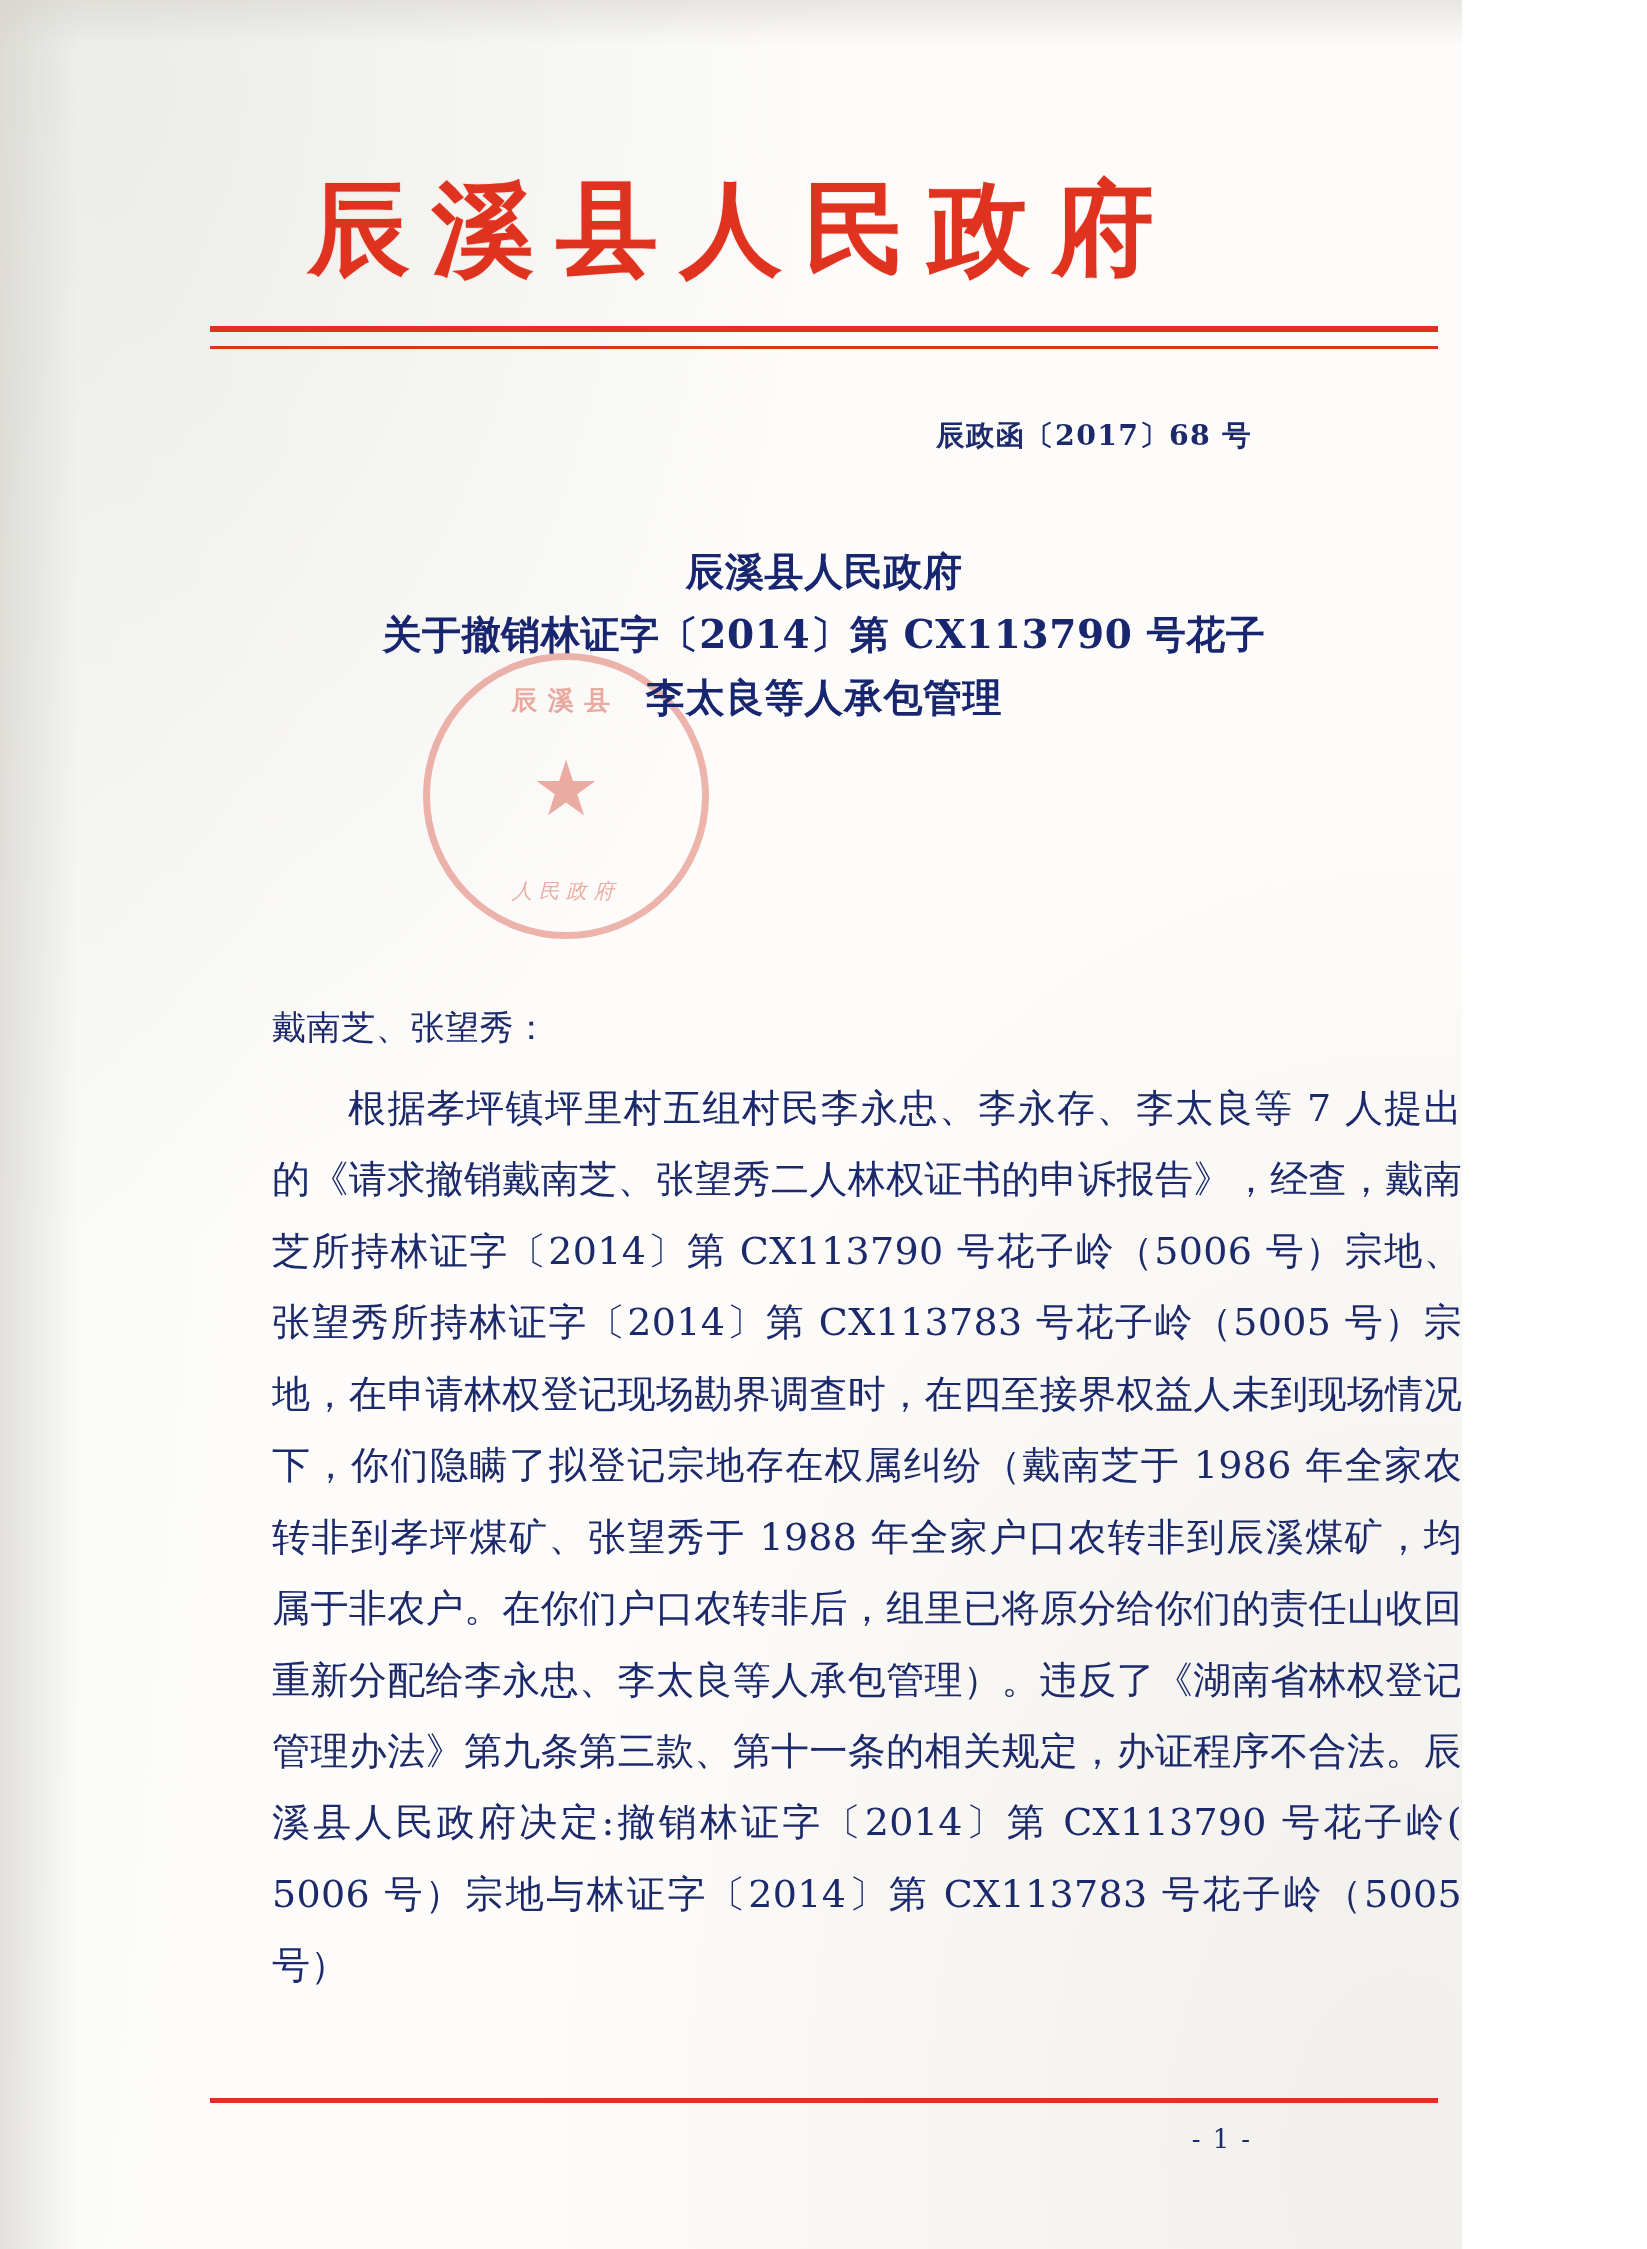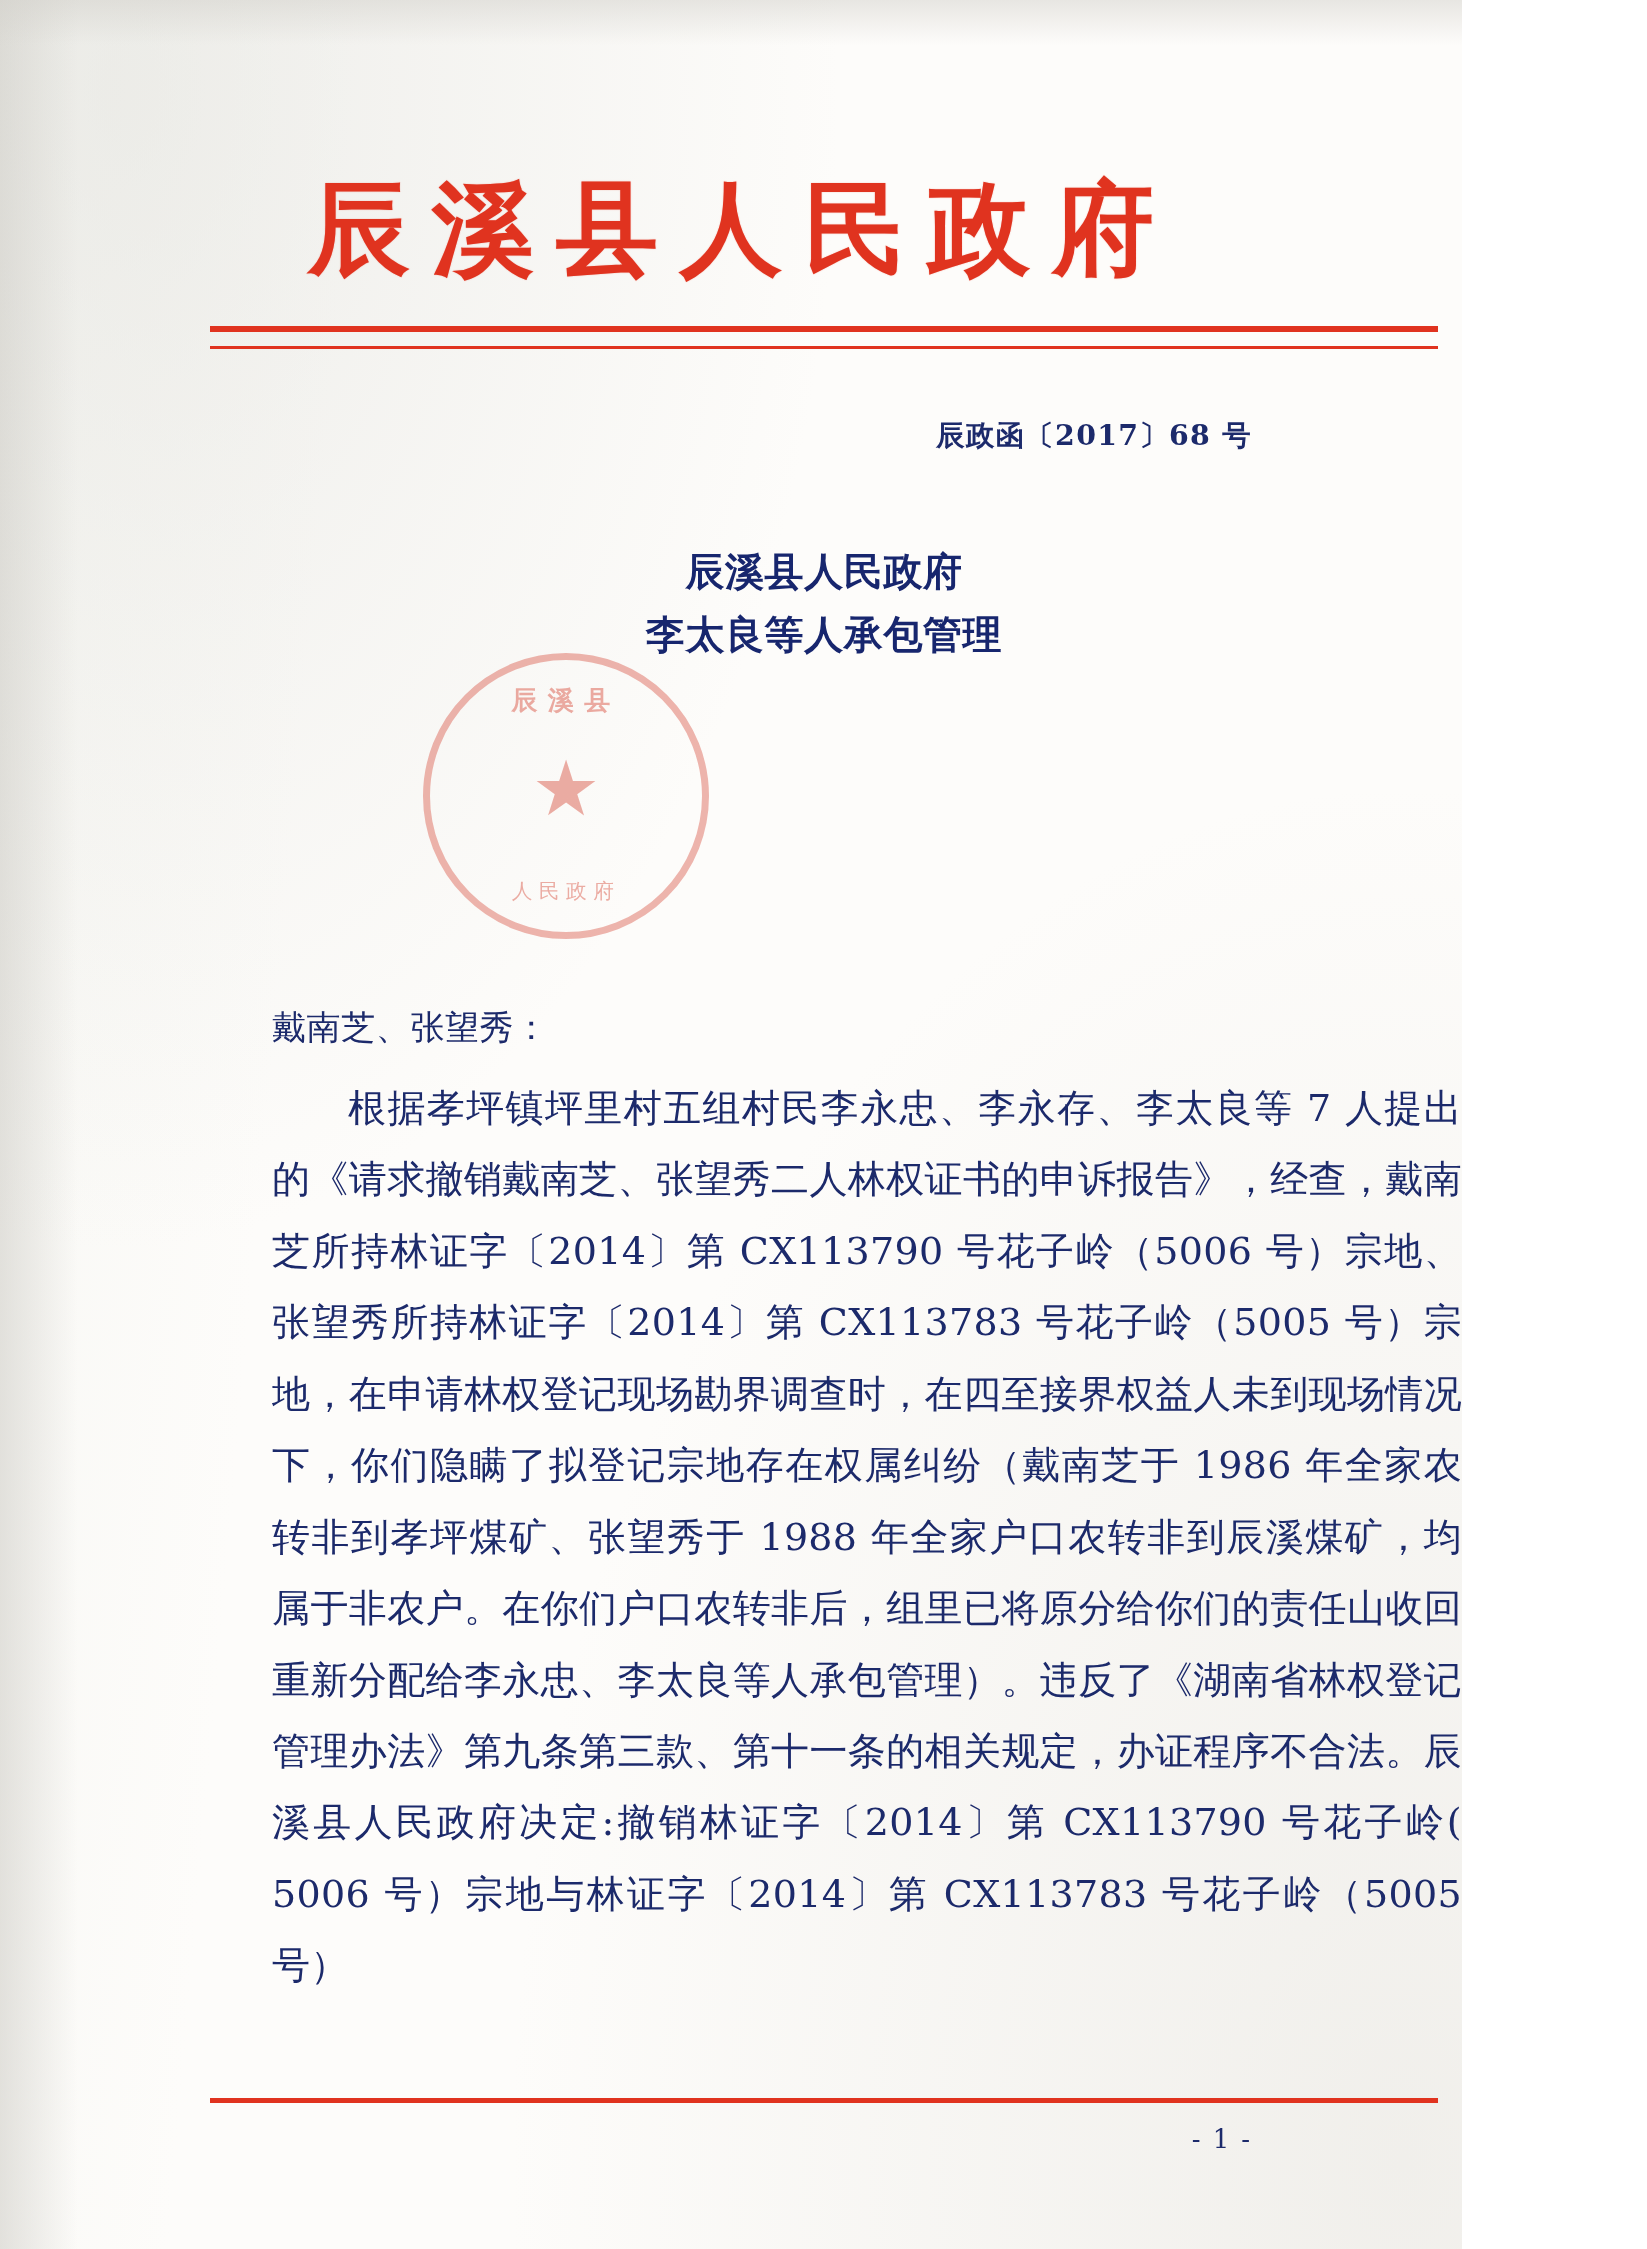--- a/index.html
+++ b/index.html
@@ -219,6 +219,7 @@
 
   <div class="title-block">
     <div class="title-line">辰溪县人民政府</div>
+    <div class="title-line">关于撤销林证字〔2014〕第 CX113790 号花子</div>
     <div class="title-line">李太良等人承包管理</div>
   </div>
 

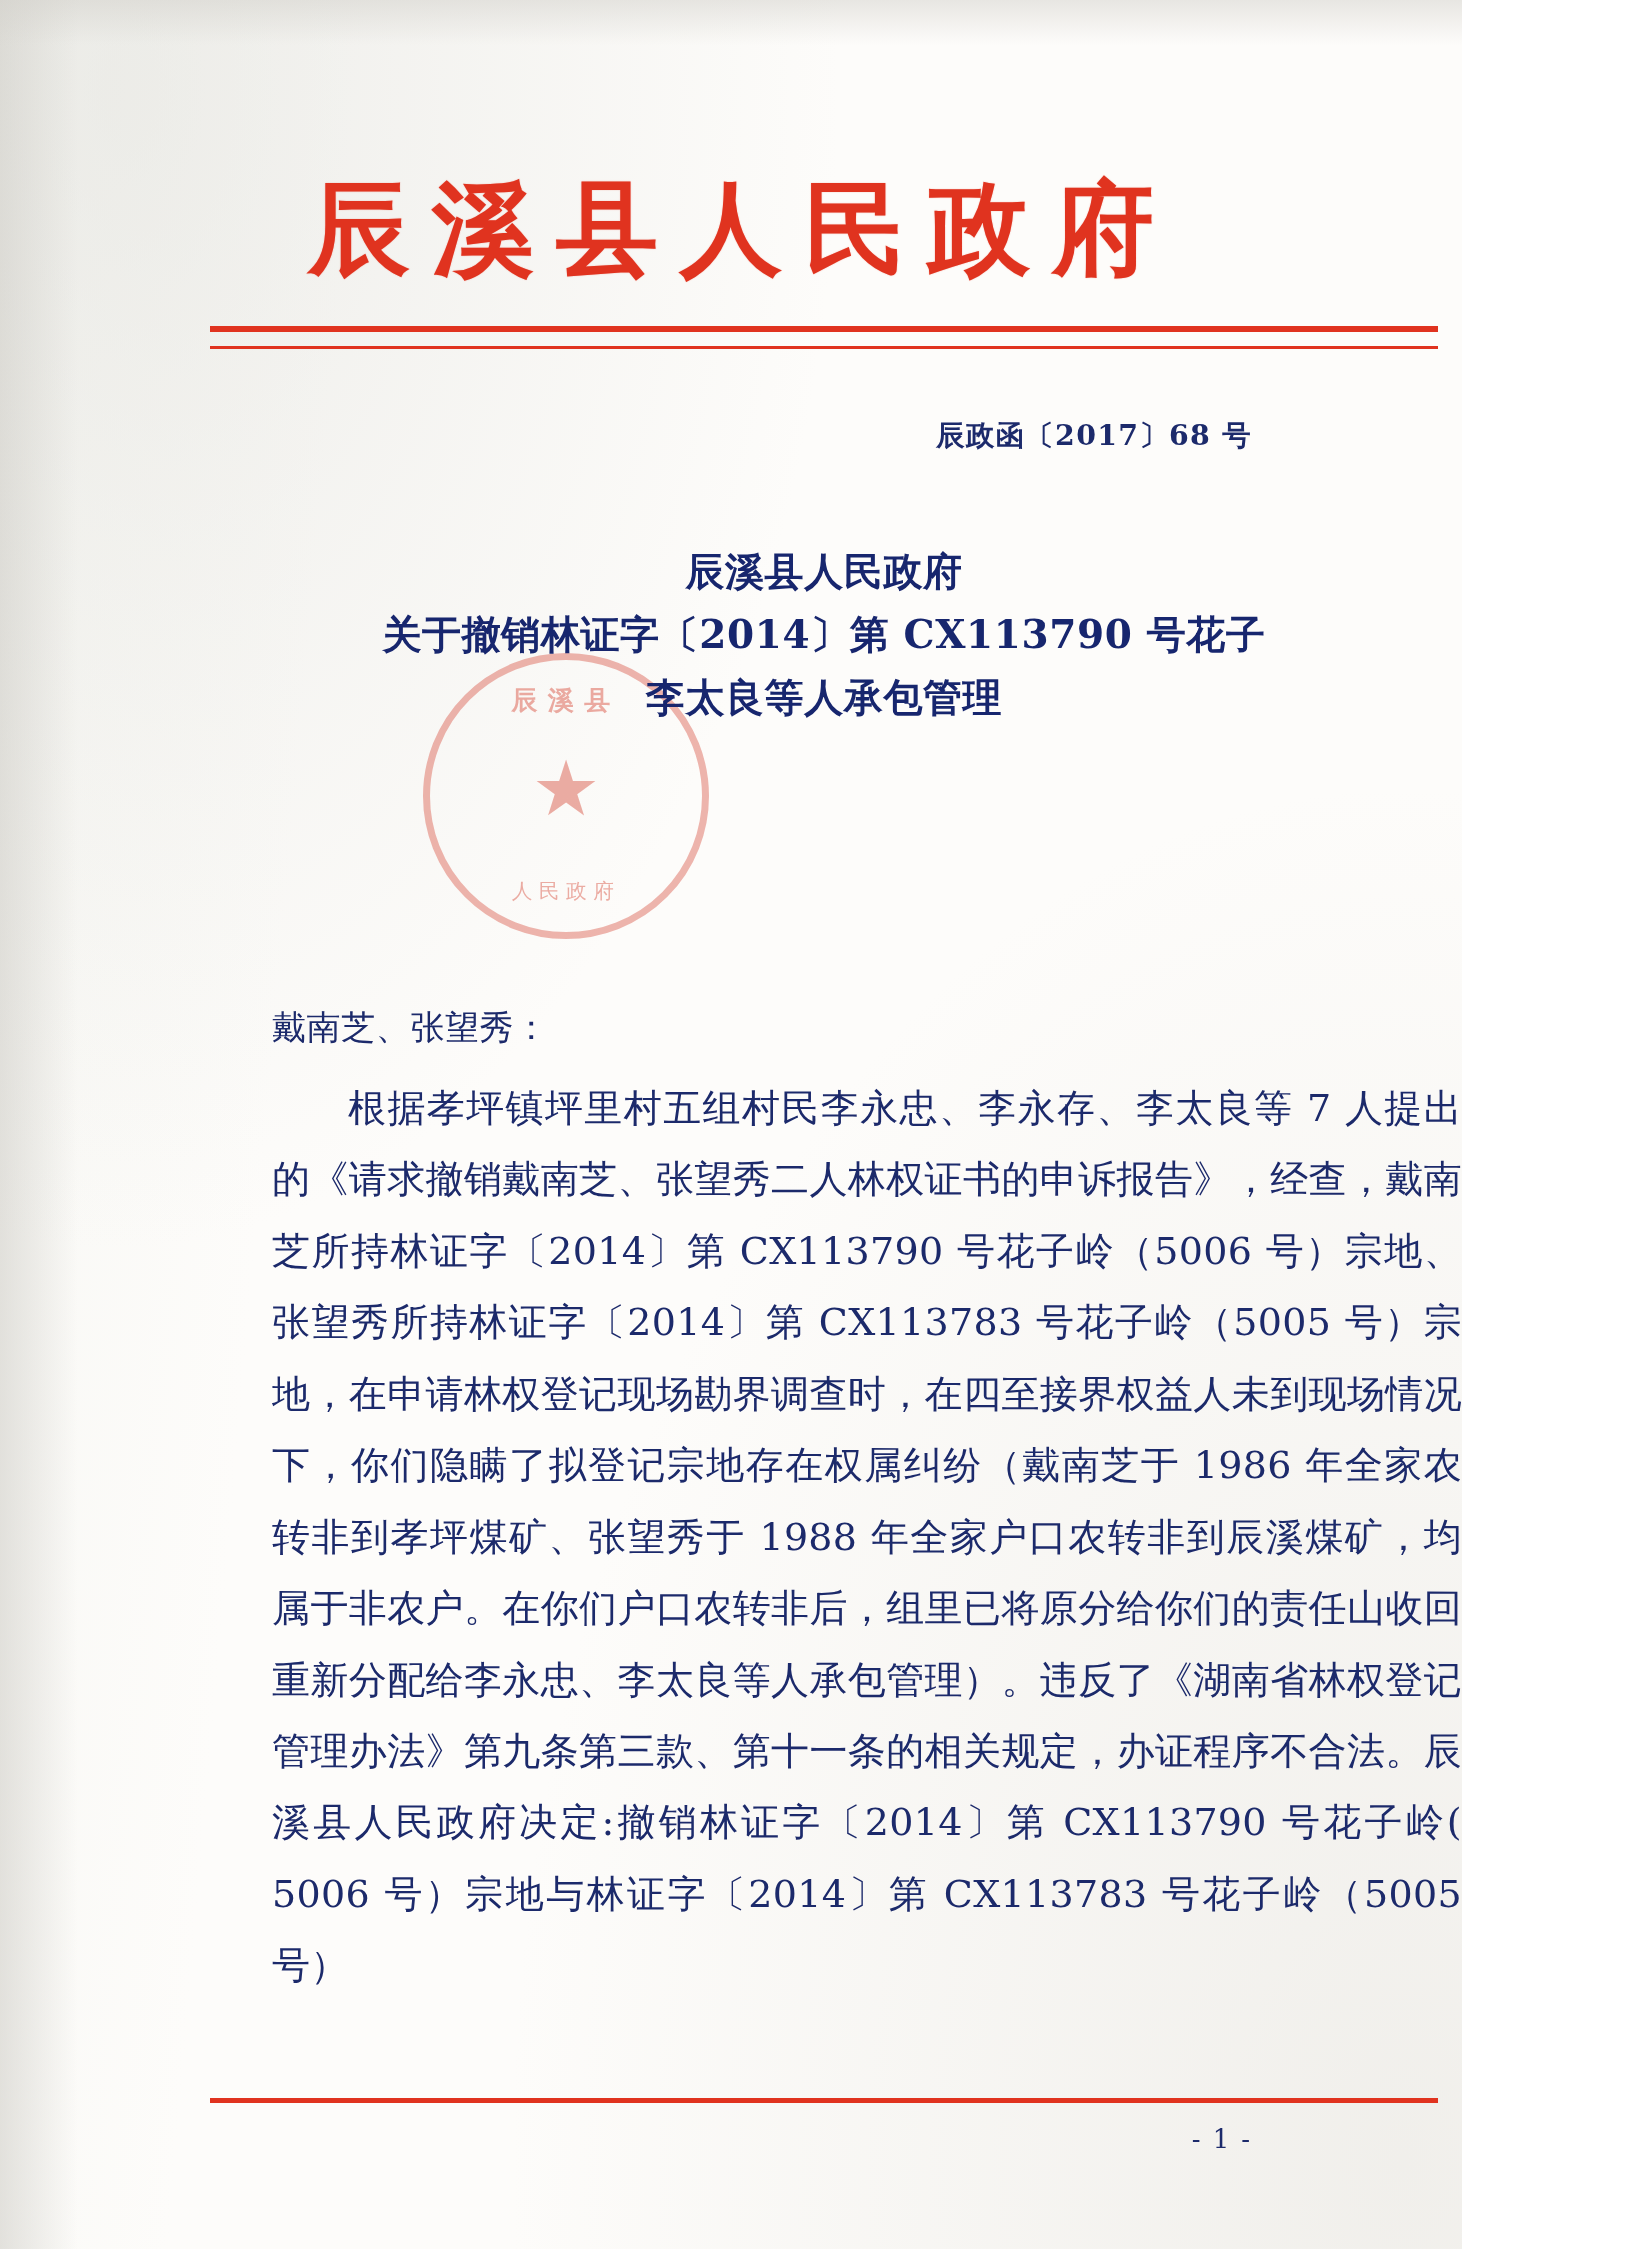--- a/index.html
+++ b/index.html
@@ -148,6 +148,7 @@
     font-size: 20.7px;
     color: rgba(214,70,52,0.6);
     letter-spacing: 6.5px;
+    font-style: italic;
   }
 
   

